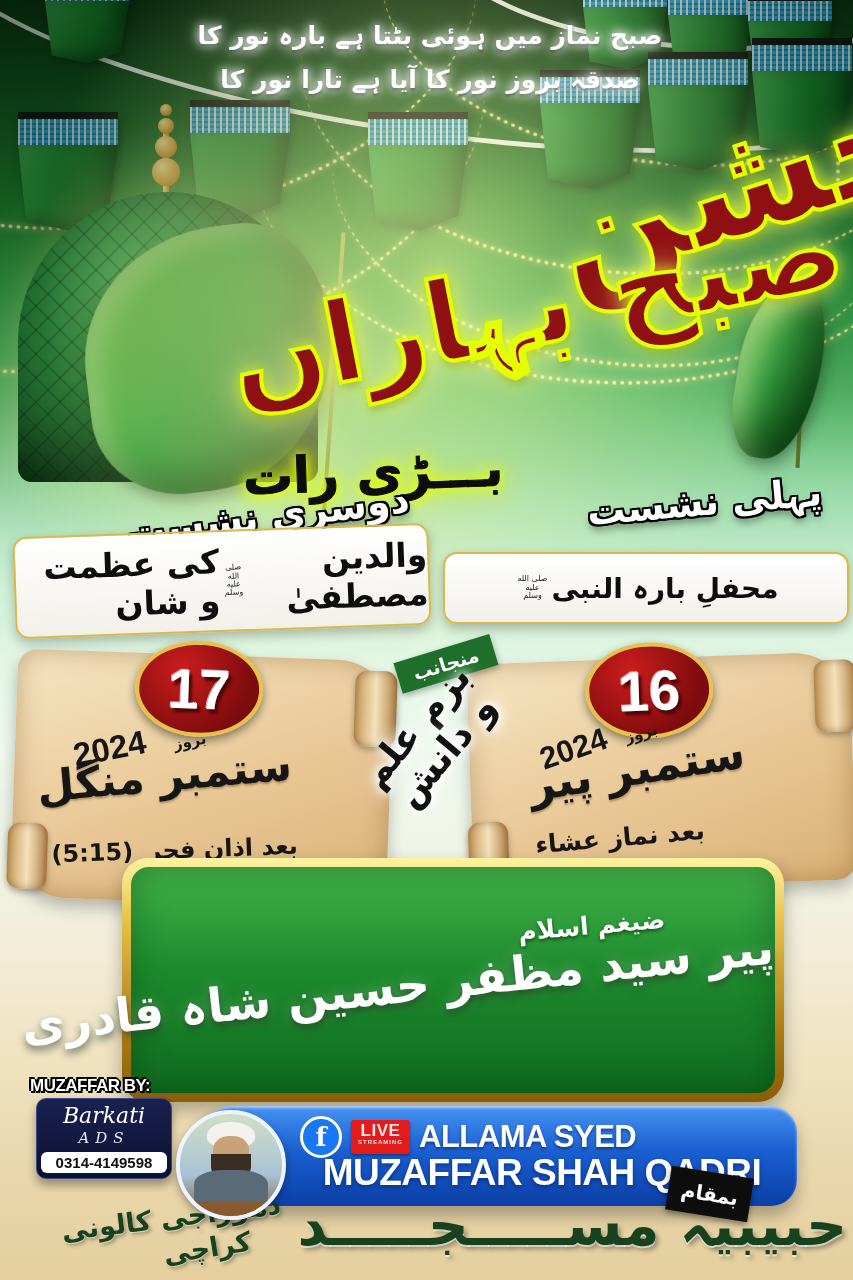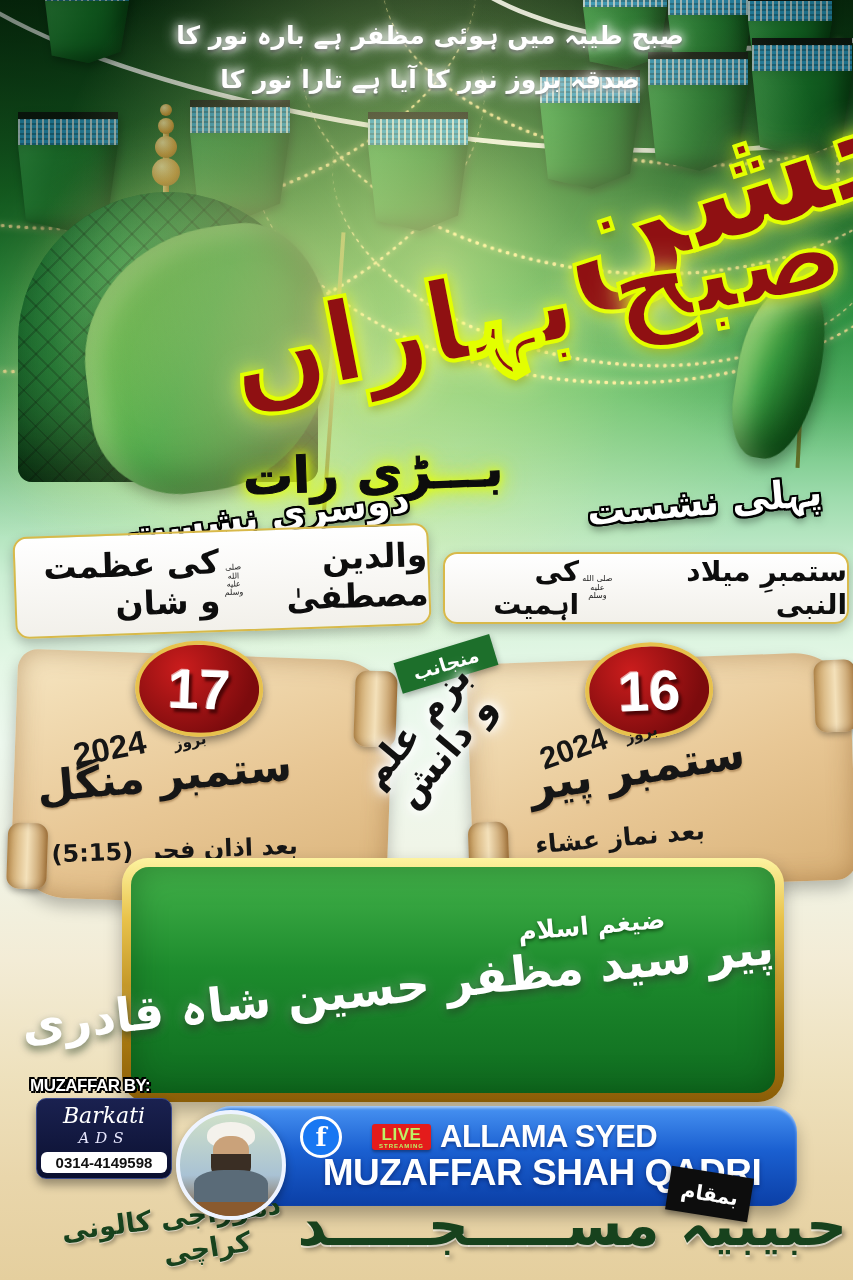--- a/index.html
+++ b/index.html
@@ -241,7 +241,7 @@
     </div>
 
   <div class="couplet urdu">
-    <div>صبح طیبہ میں ہوئی مظفر ہے بارہ نور کا</div>
+    <div>صبح نماز میں ہوئی بٹتا ہے بارہ نور کا</div>
     <div>صدقہ بروز نور کا آیا ہے تارا نور کا</div>
   </div>
 

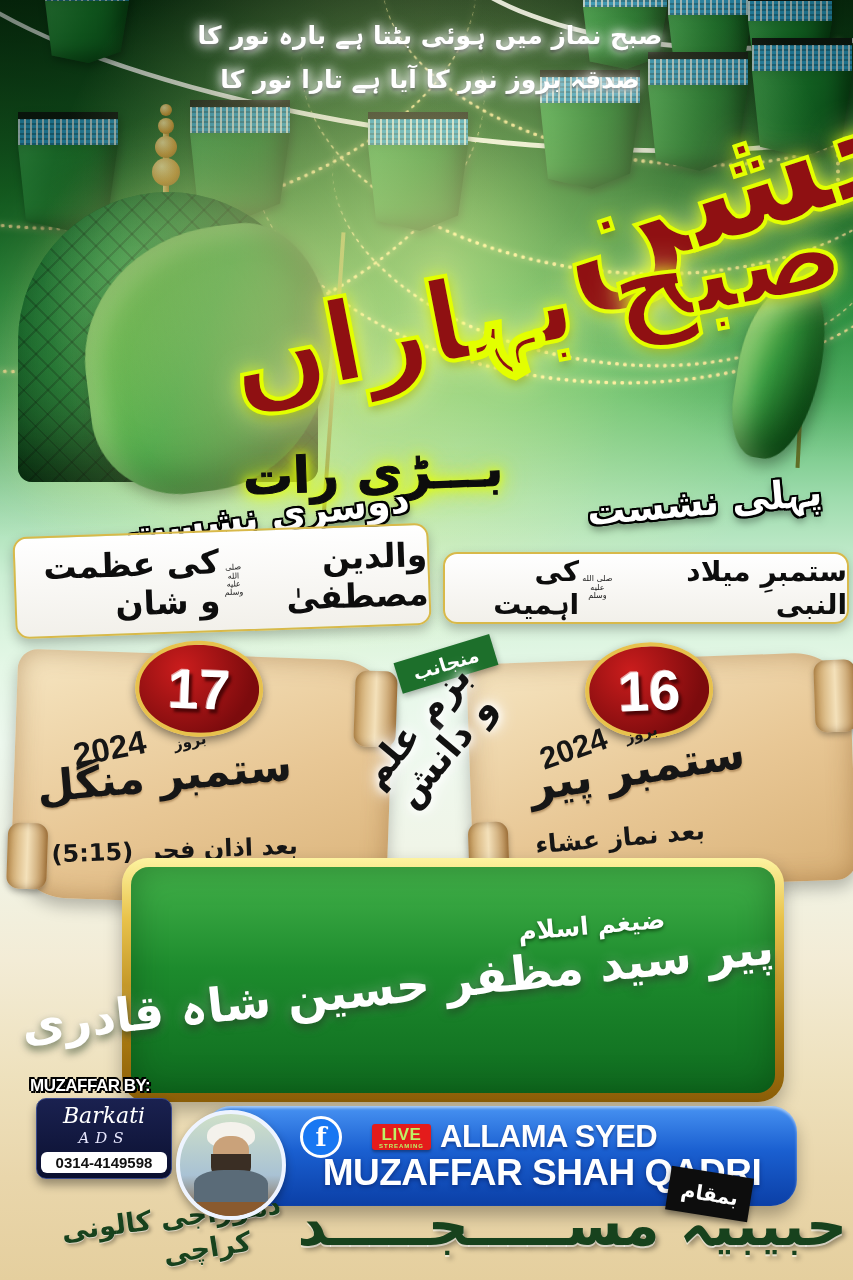--- a/index.html
+++ b/index.html
@@ -253,7 +253,6 @@
   <div class="s-box urdu" style="left:443px;top:552px;width:402px;height:68px;font-size:28px;">
     <span>ستمبرِ میلاد النبی</span>
       <span class="hon">صلى الله عليه وسلم</span>
-      <span>کی اہمیت</span>
   </div>
 
   <div class="s-label urdu" style="left:118px;top:494px;width:300px;transform:rotate(-7deg);">دوسری نشست</div>

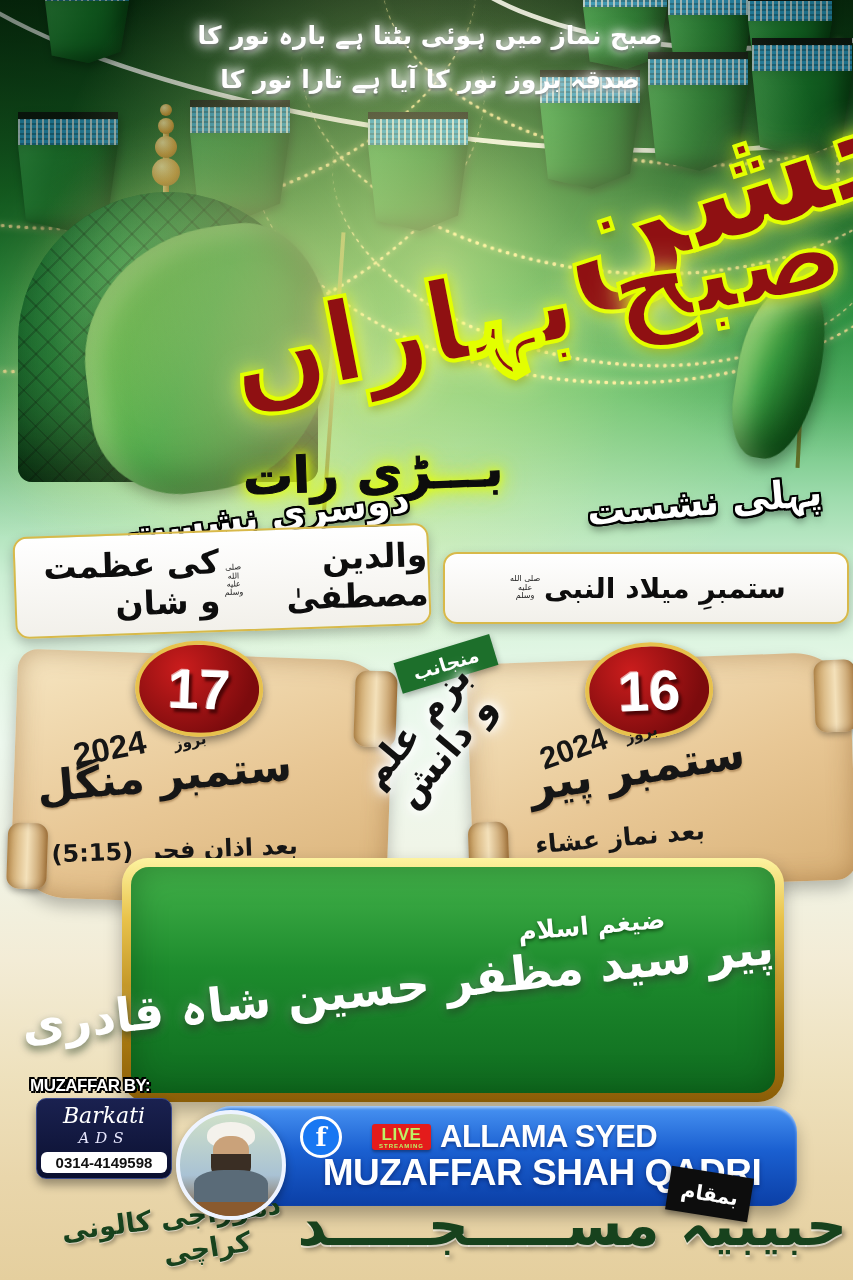--- a/index.html
+++ b/index.html
@@ -251,7 +251,7 @@
 
   <div class="s-label urdu" style="left:562px;top:480px;width:285px;transform:rotate(-5deg);">پہلی نشست</div>
   <div class="s-box urdu" style="left:443px;top:552px;width:402px;height:68px;font-size:28px;">
-    <span>ستمبرِ میلاد النبی</span>
+    <span>محفلِ بارہ النبی</span>
       <span class="hon">صلى الله عليه وسلم</span>
   </div>
 

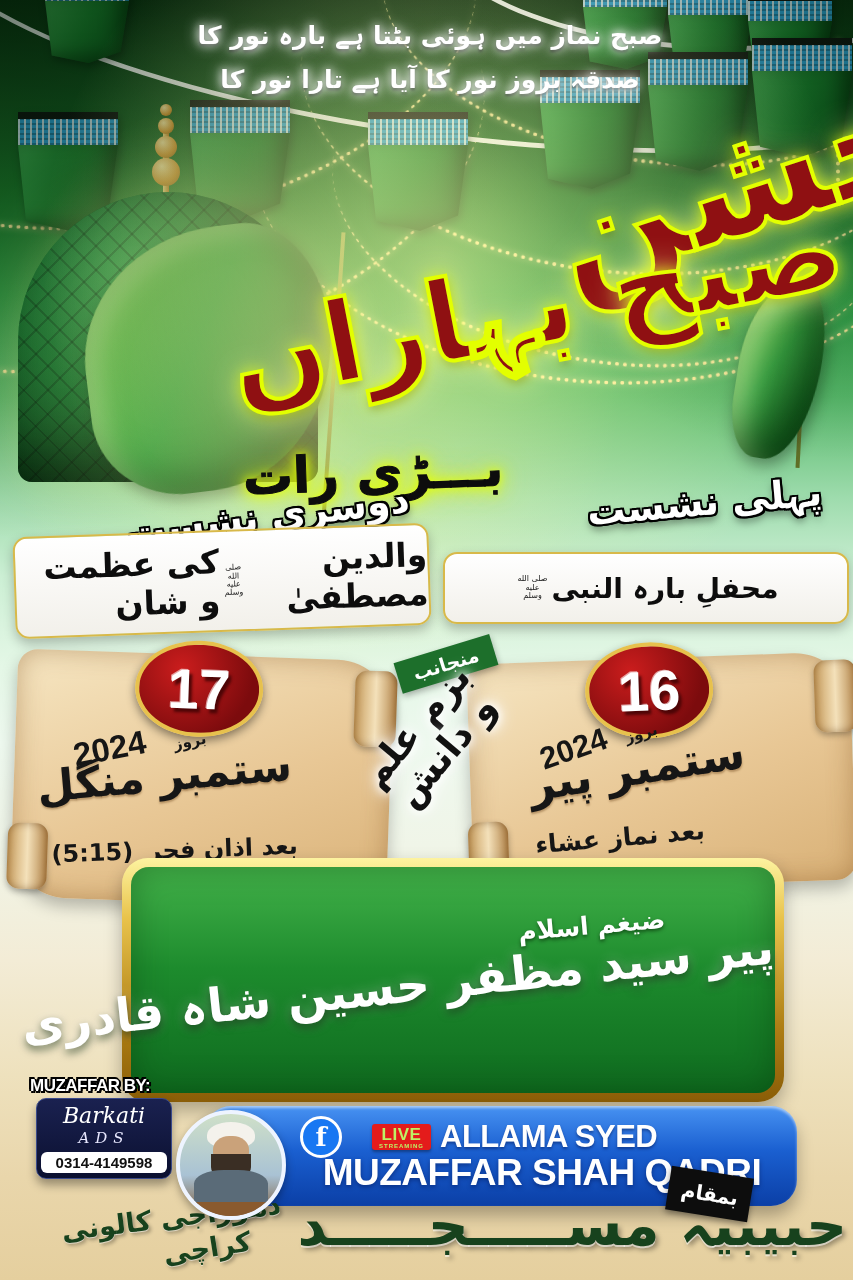--- a/index.html
+++ b/index.html
@@ -145,8 +145,8 @@
   .fb{width:36px;height:36px;border-radius:50%;background:#1877f2;border:3px solid #fff;
     display:flex;align-items:center;justify-content:center;color:#fff;font-weight:bold;
     font-family:"DejaVu Serif",serif;font-size:26px;line-height:1;}
-  .livebadge{background:#e41b1b;color:#bef264;text-align:center;border-radius:3px;padding:2px 7px 1px;
-    font-family:"Liberation Sans",sans-serif;line-height:1;box-shadow:0 2px 3px rgba(0,0,0,.35);margin-left:21px;}
+  .livebadge{background:#e41b1b;color:#e5e5e5;text-align:center;border-radius:3px;padding:2px 7px 9px;
+    font-family:"Liberation Sans",sans-serif;line-height:1;box-shadow:0 2px 3px rgba(0,0,0,.35);}
   .livebadge .l1{font-size:17px;font-weight:bold;letter-spacing:.5px;}
   .livebadge .l2{font-size:6px;font-weight:bold;letter-spacing:1px;}
   .live-t1{color:#fff;font-family:"Liberation Sans",sans-serif;font-weight:bold;font-size:31px;

